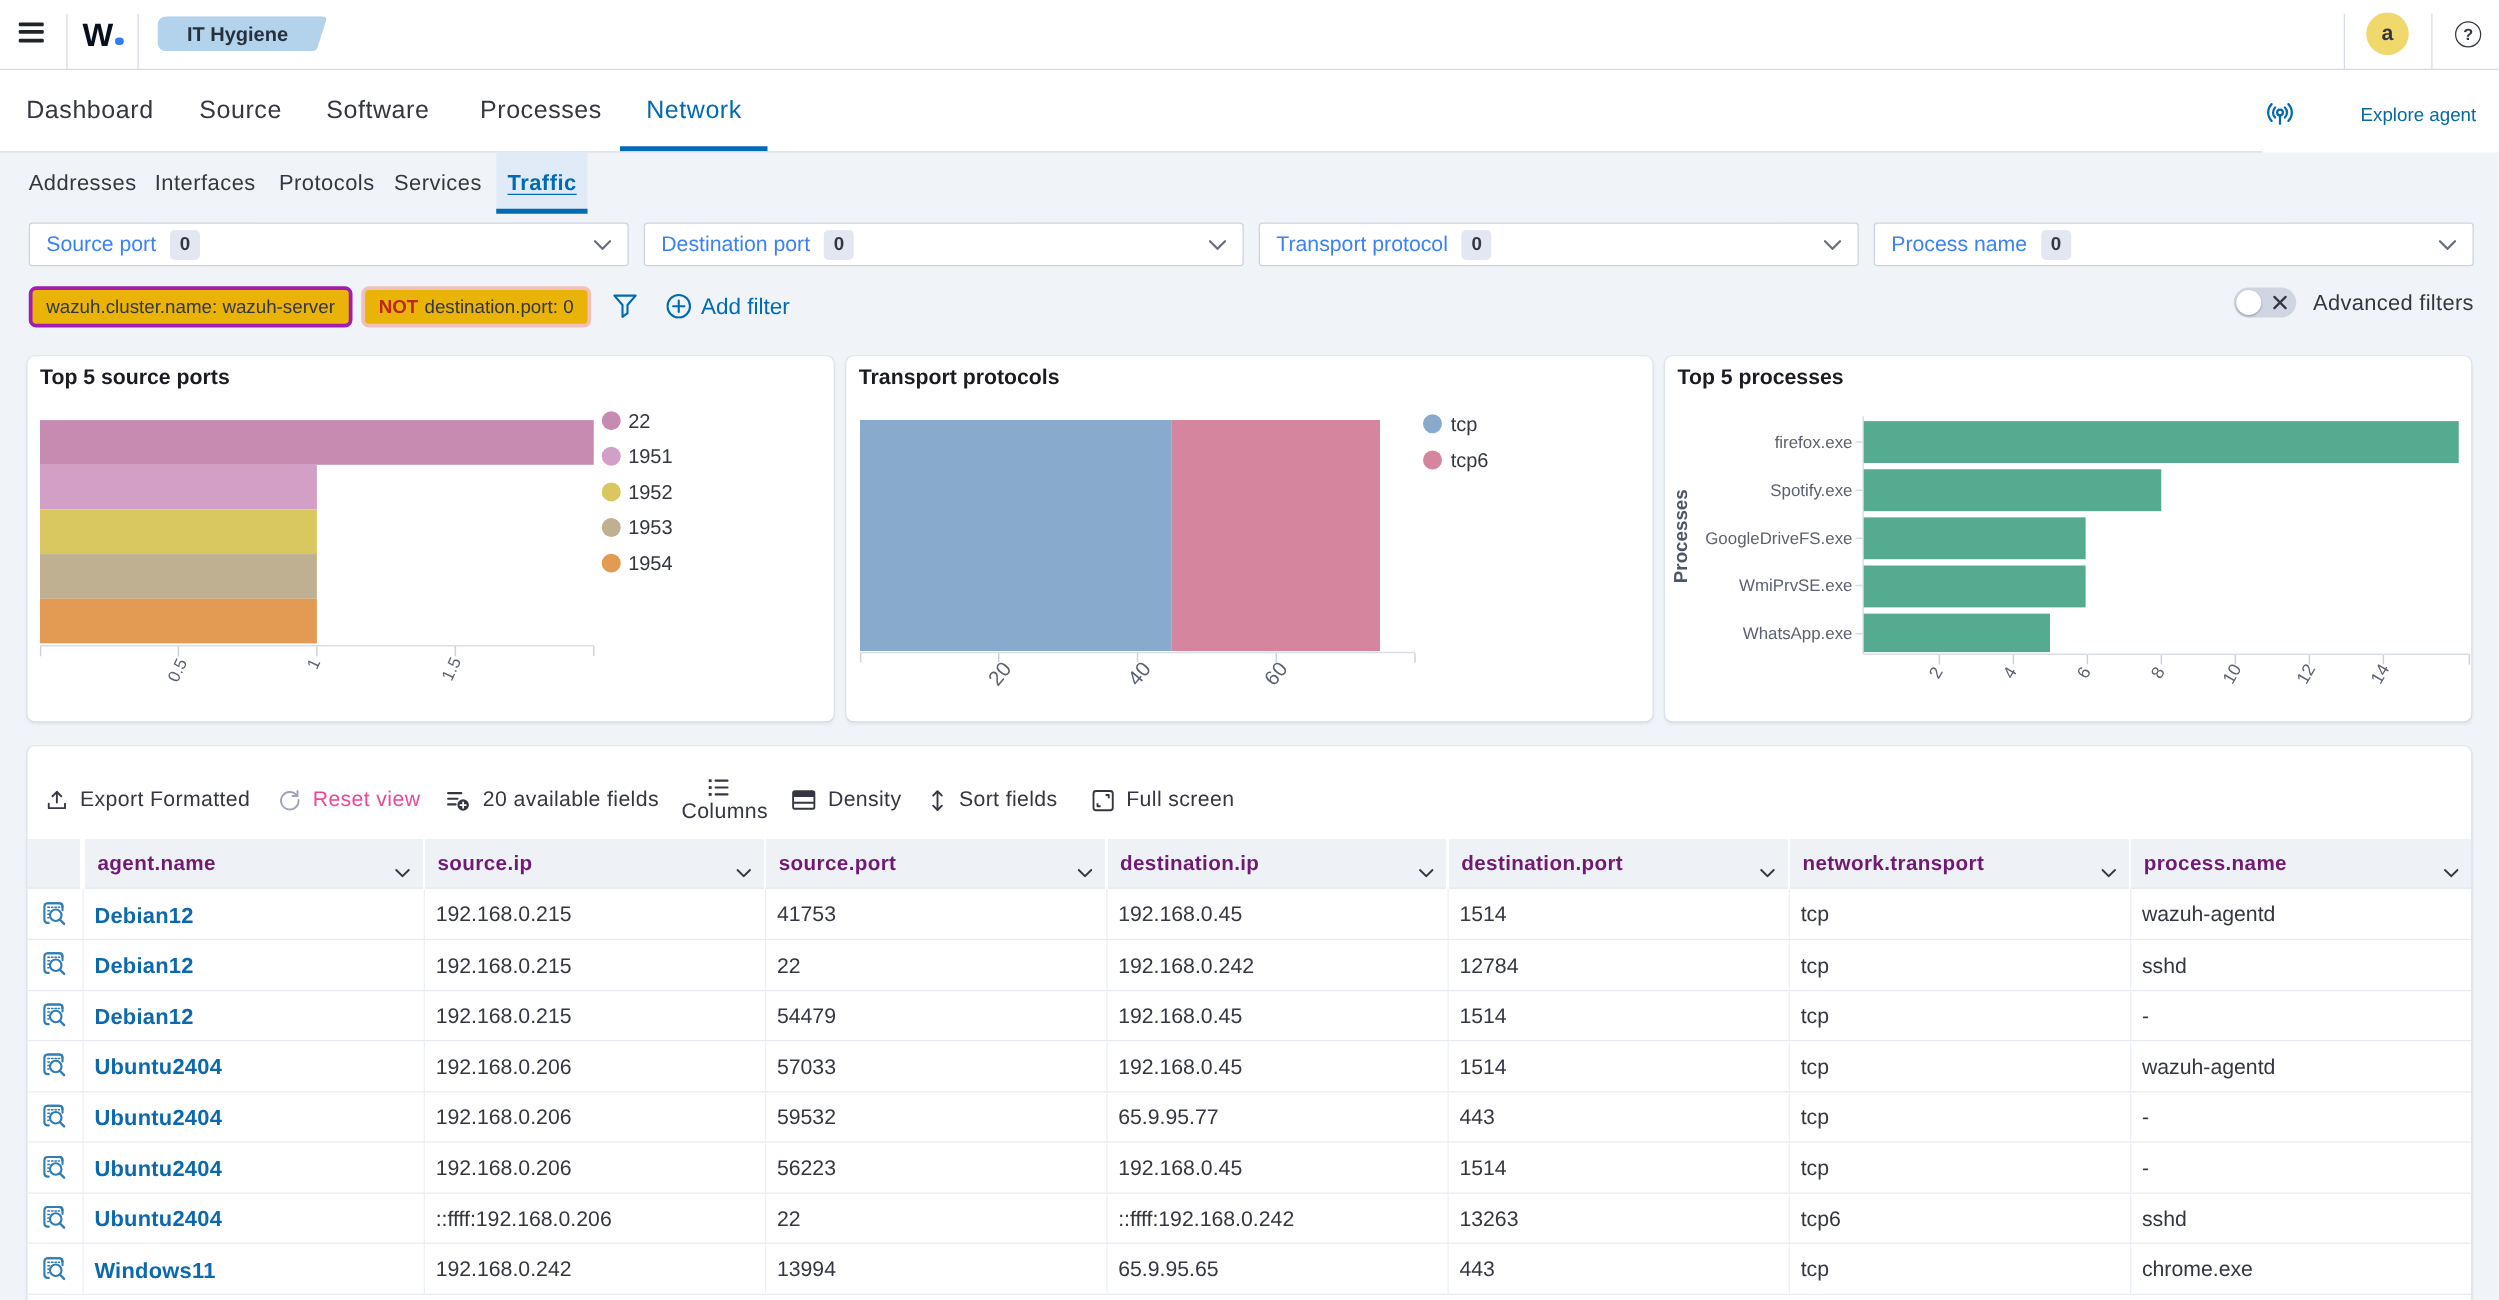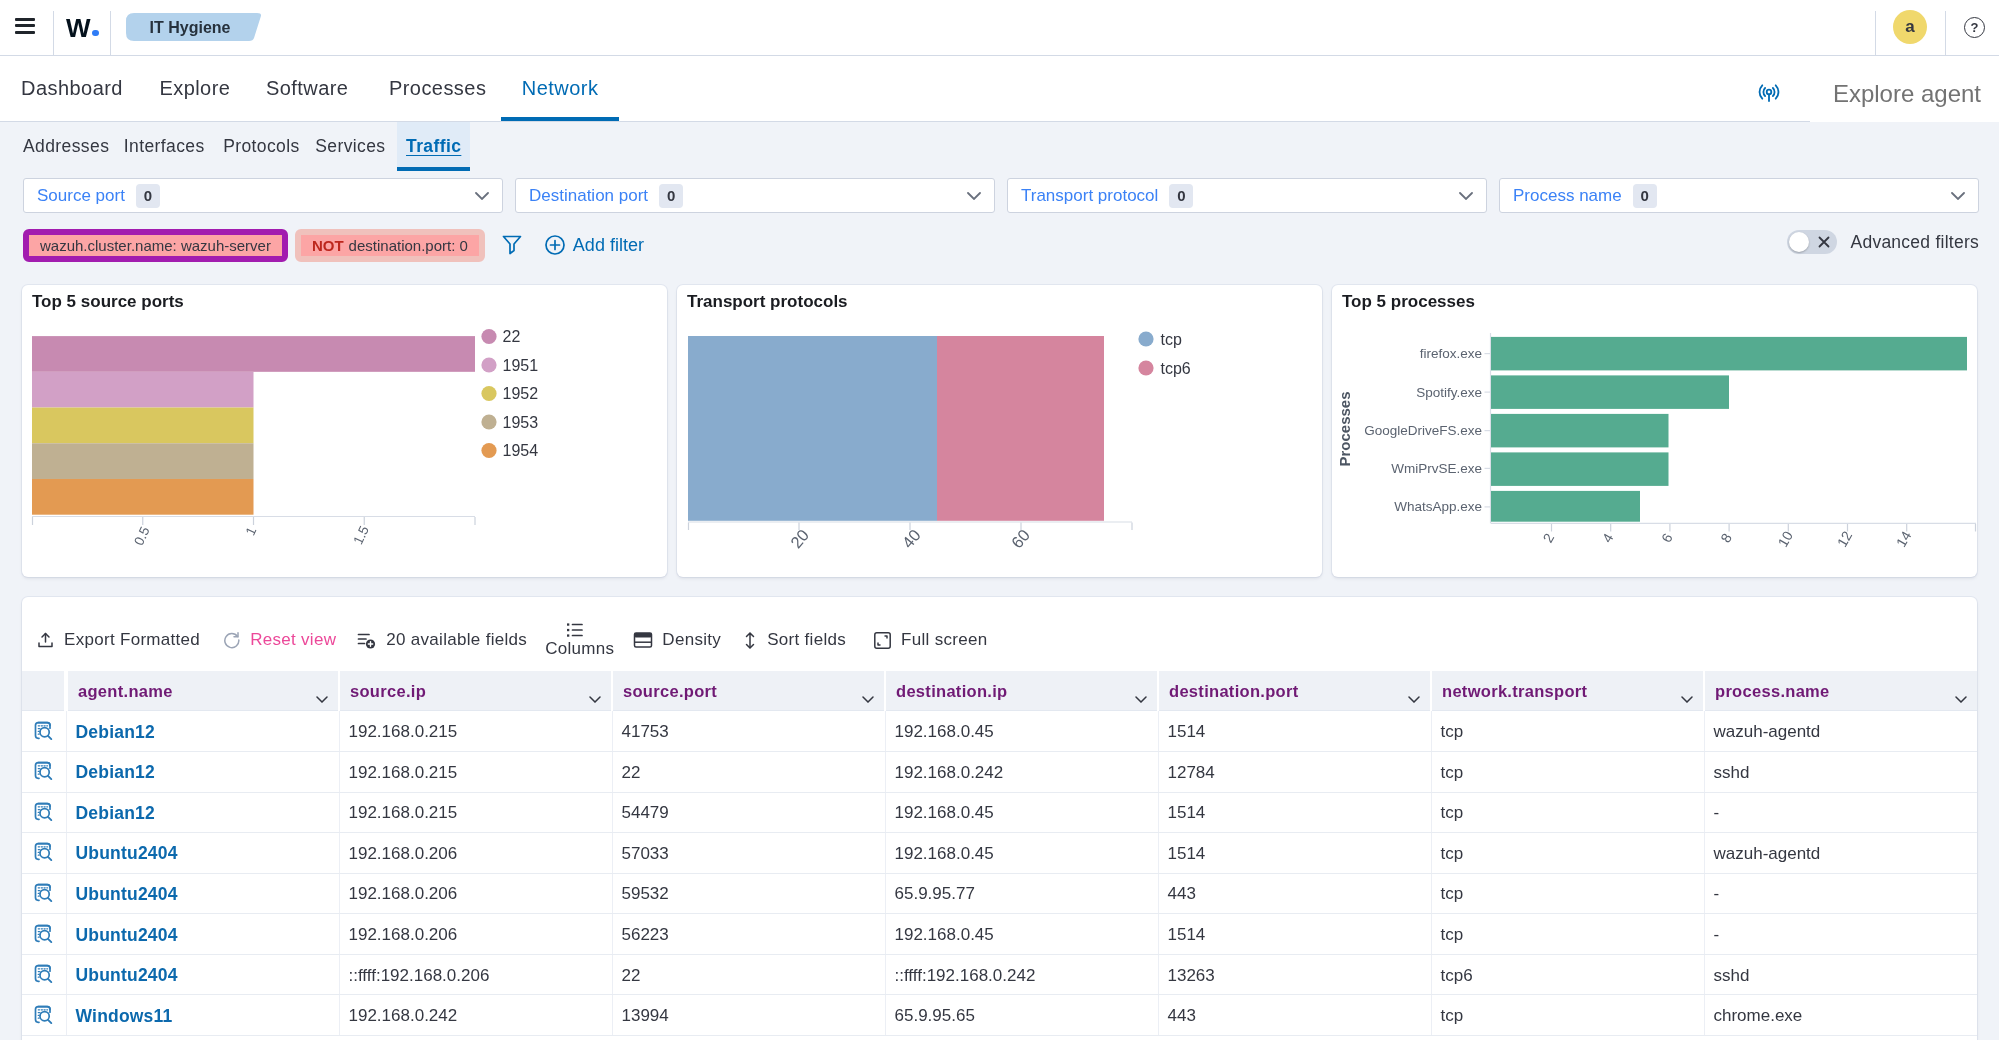--- a/index.html
+++ b/index.html
@@ -110,7 +110,7 @@
   <div id="tabsbar">
     <div id="tabs">
       <div class="tab" style="margin-left:21px; margin-right:36.5px;">Dashboard</div>
-      <div class="tab" style="margin-right:35.5px;">Explore</div>
+      <div class="tab" style="margin-right:35.5px;">Source</div>
       <div class="tab" style="margin-right:40.5px;">Software</div>
       <div class="tab" style="margin-right:35.5px;">Processes</div>
       <div class="tab active">Network</div>

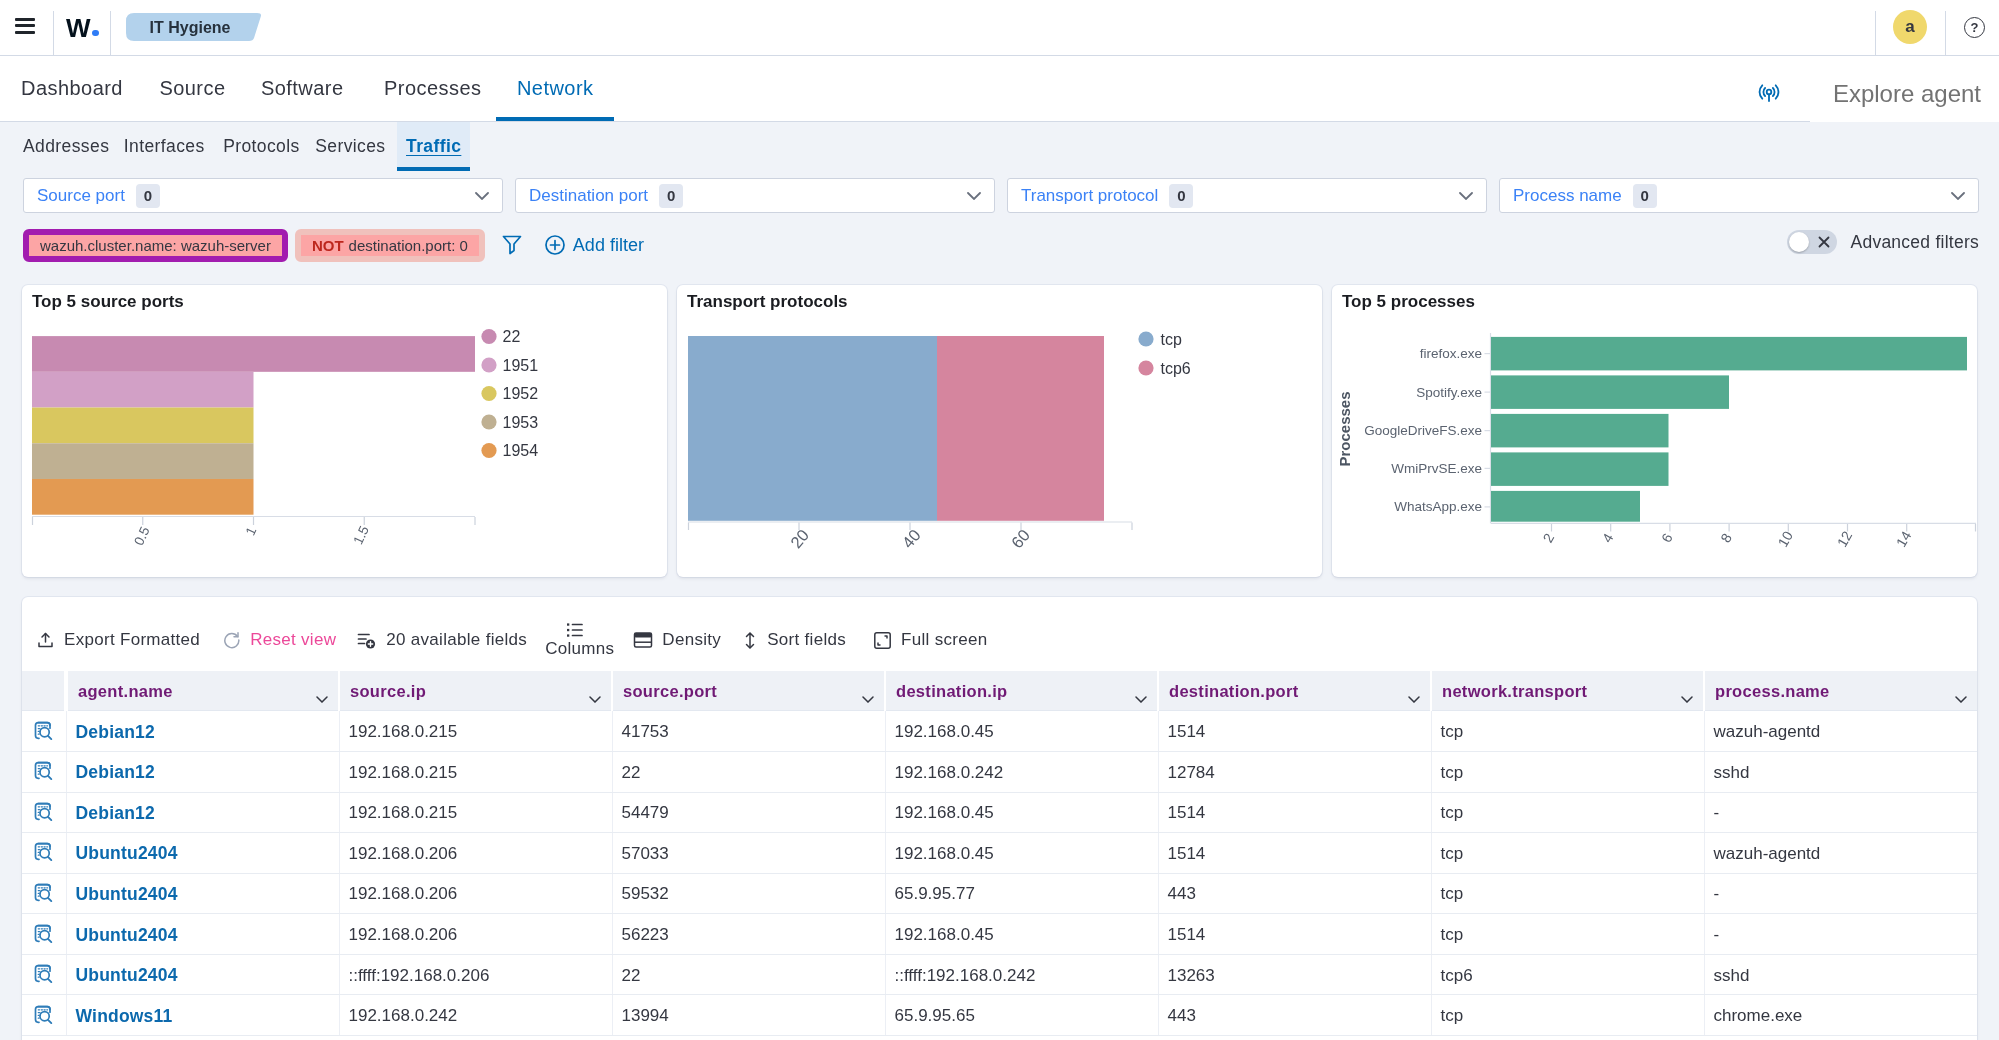--- a/index.html
+++ b/index.html
@@ -25,7 +25,7 @@
 .tab { position:relative; padding:0; display:flex; align-items:center; font-size:20px; letter-spacing:0.45px; color:#343741; }
 .tab.active { color:#006bb4; padding:0 21px; margin-left:-21px; margin-right:19px;text-align:center; }
 .tab.active::after { content:""; position:absolute; left:0; right:0; bottom:0; height:4px; background:#006bb4; }
-#explore { position:absolute; right:18px; top:24px; display:flex; align-items:center; color:#737373; font-size:24px;gap:44px; }
+#explore { position:absolute; right:18px; top:24px; display:flex; align-items:center; color:#0369a1; font-size:15px;gap:44px; }
 #explore svg { margin-right:7px; }
 
 

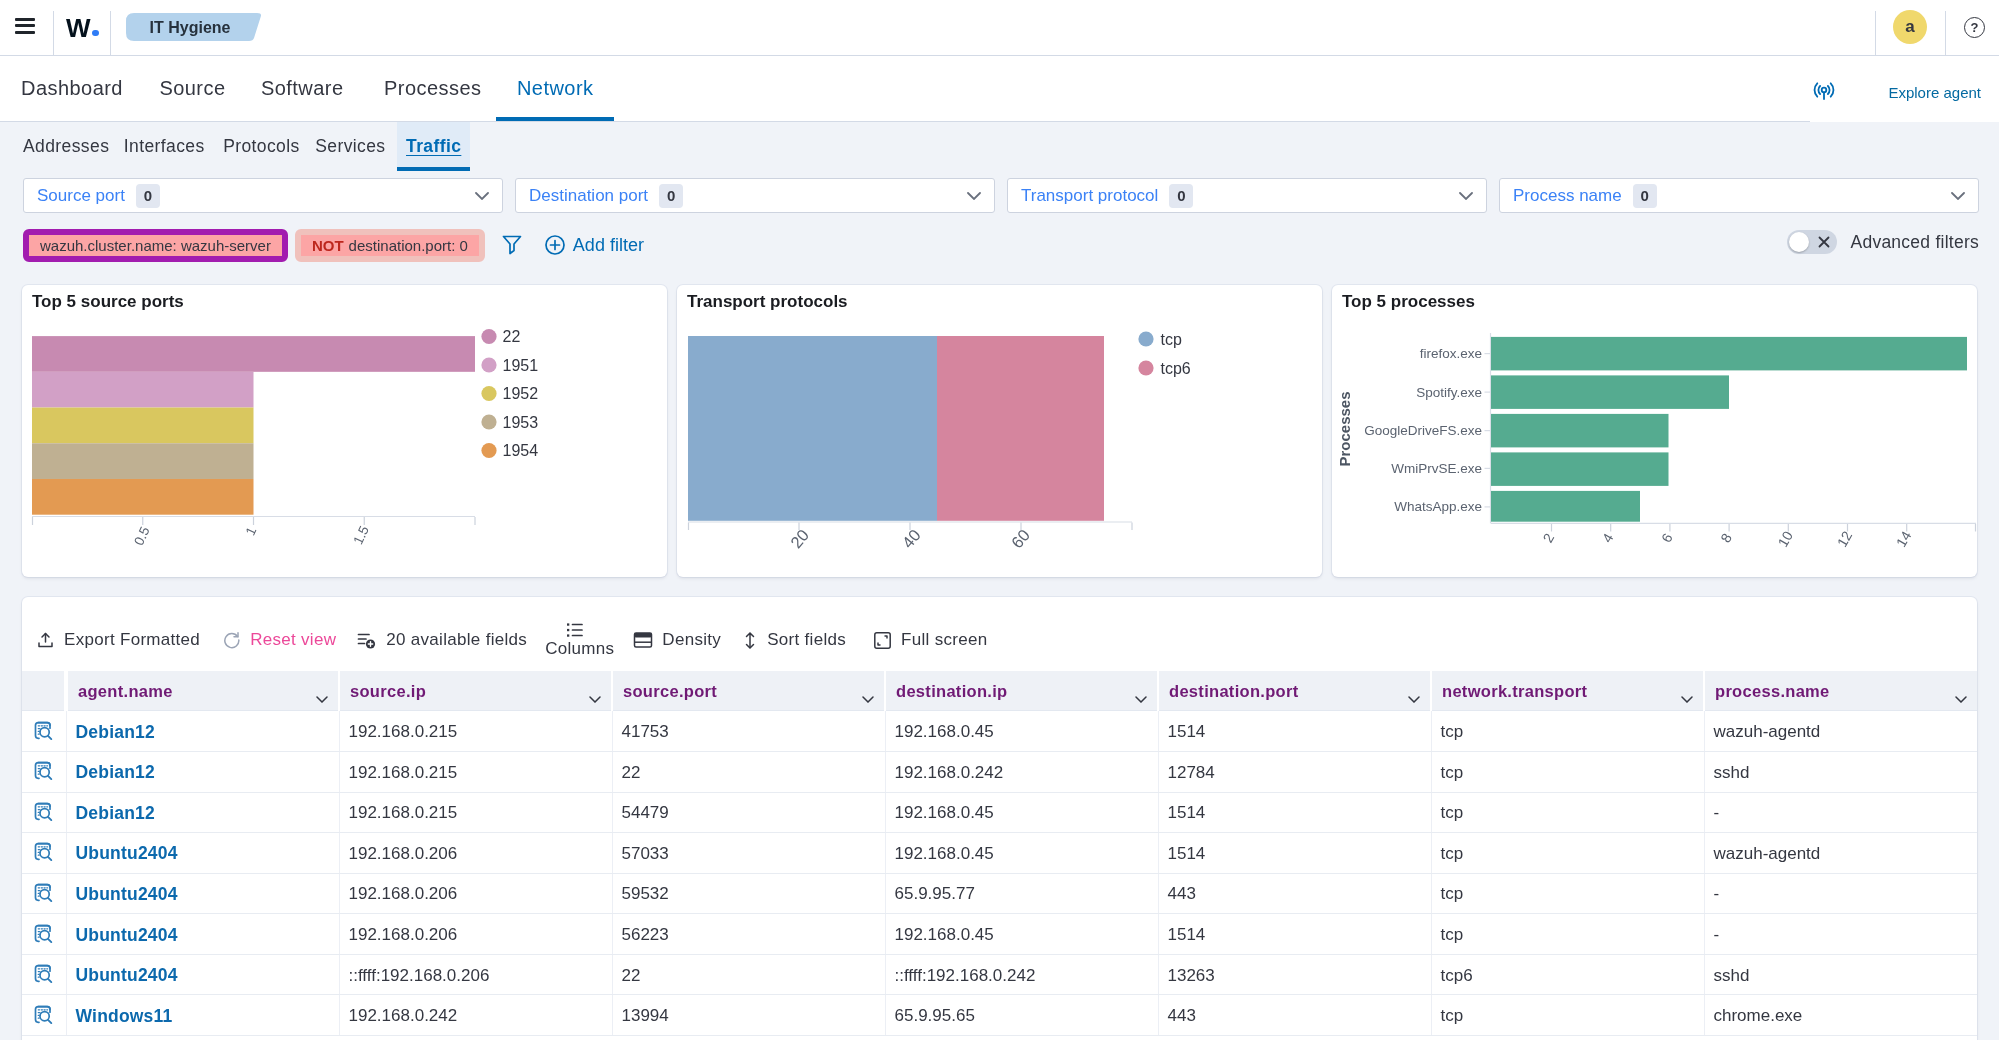--- a/index.html
+++ b/index.html
@@ -43,7 +43,7 @@
 
 
 #pillrow { position:absolute; top:225px; left:23px; height:40px; display:flex; align-items:center; }
-.pill { height:33px; background:#fca5a5; border:6px solid #a21caf; border-radius:6px; display:flex; align-items:center; padding:0 11px; font-size:15px; color:#343741; white-space:nowrap; }
+.pill { height:33px; background:#eab308; border:3px solid #a21caf; border-radius:6px; display:flex; align-items:center; padding:0 11px; font-size:15px; color:#343741; white-space:nowrap; }
 .pill.neg { border-color:#f0c1bc; margin-left:7px; }
 .pill .not { color:#bd271e; font-weight:700; margin-right:5px; }
 #funnel { margin-left:17px; }

